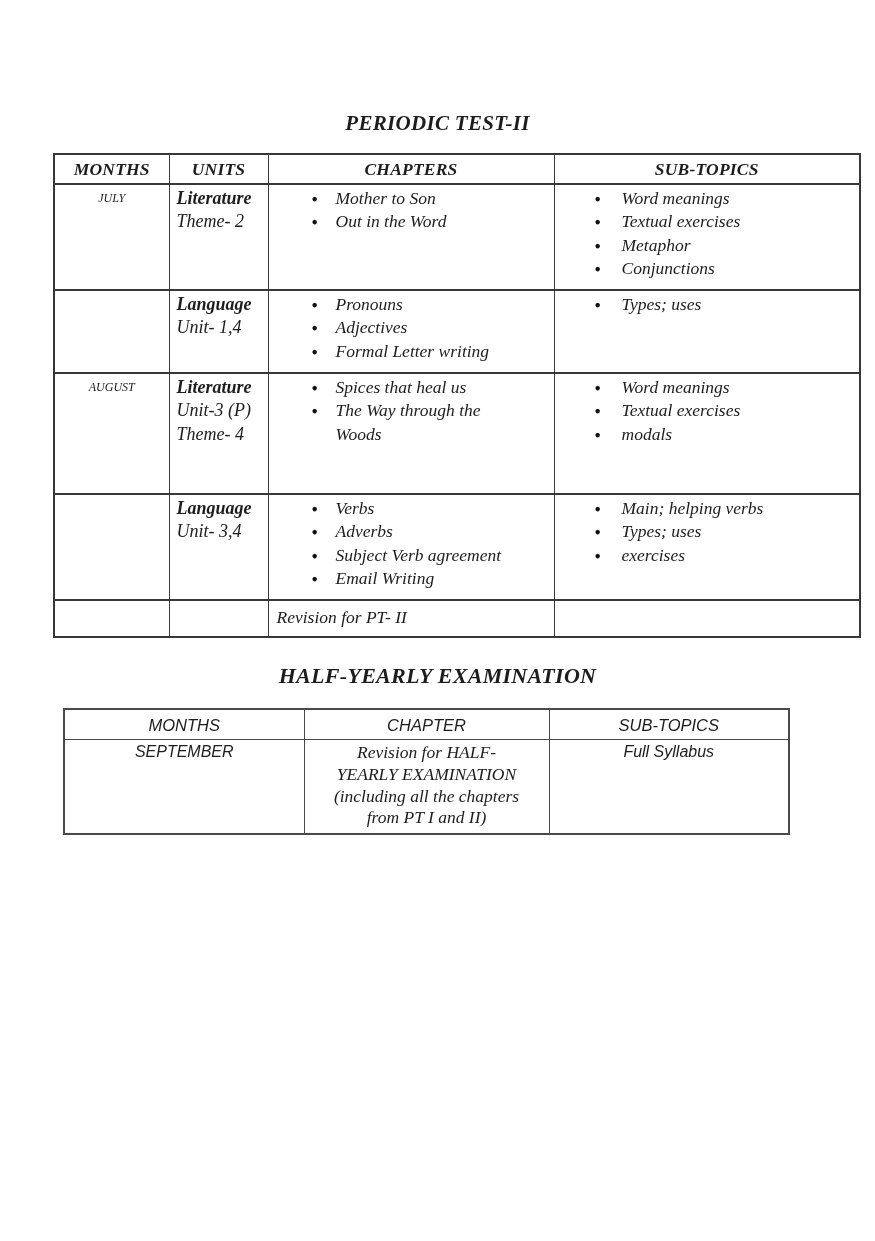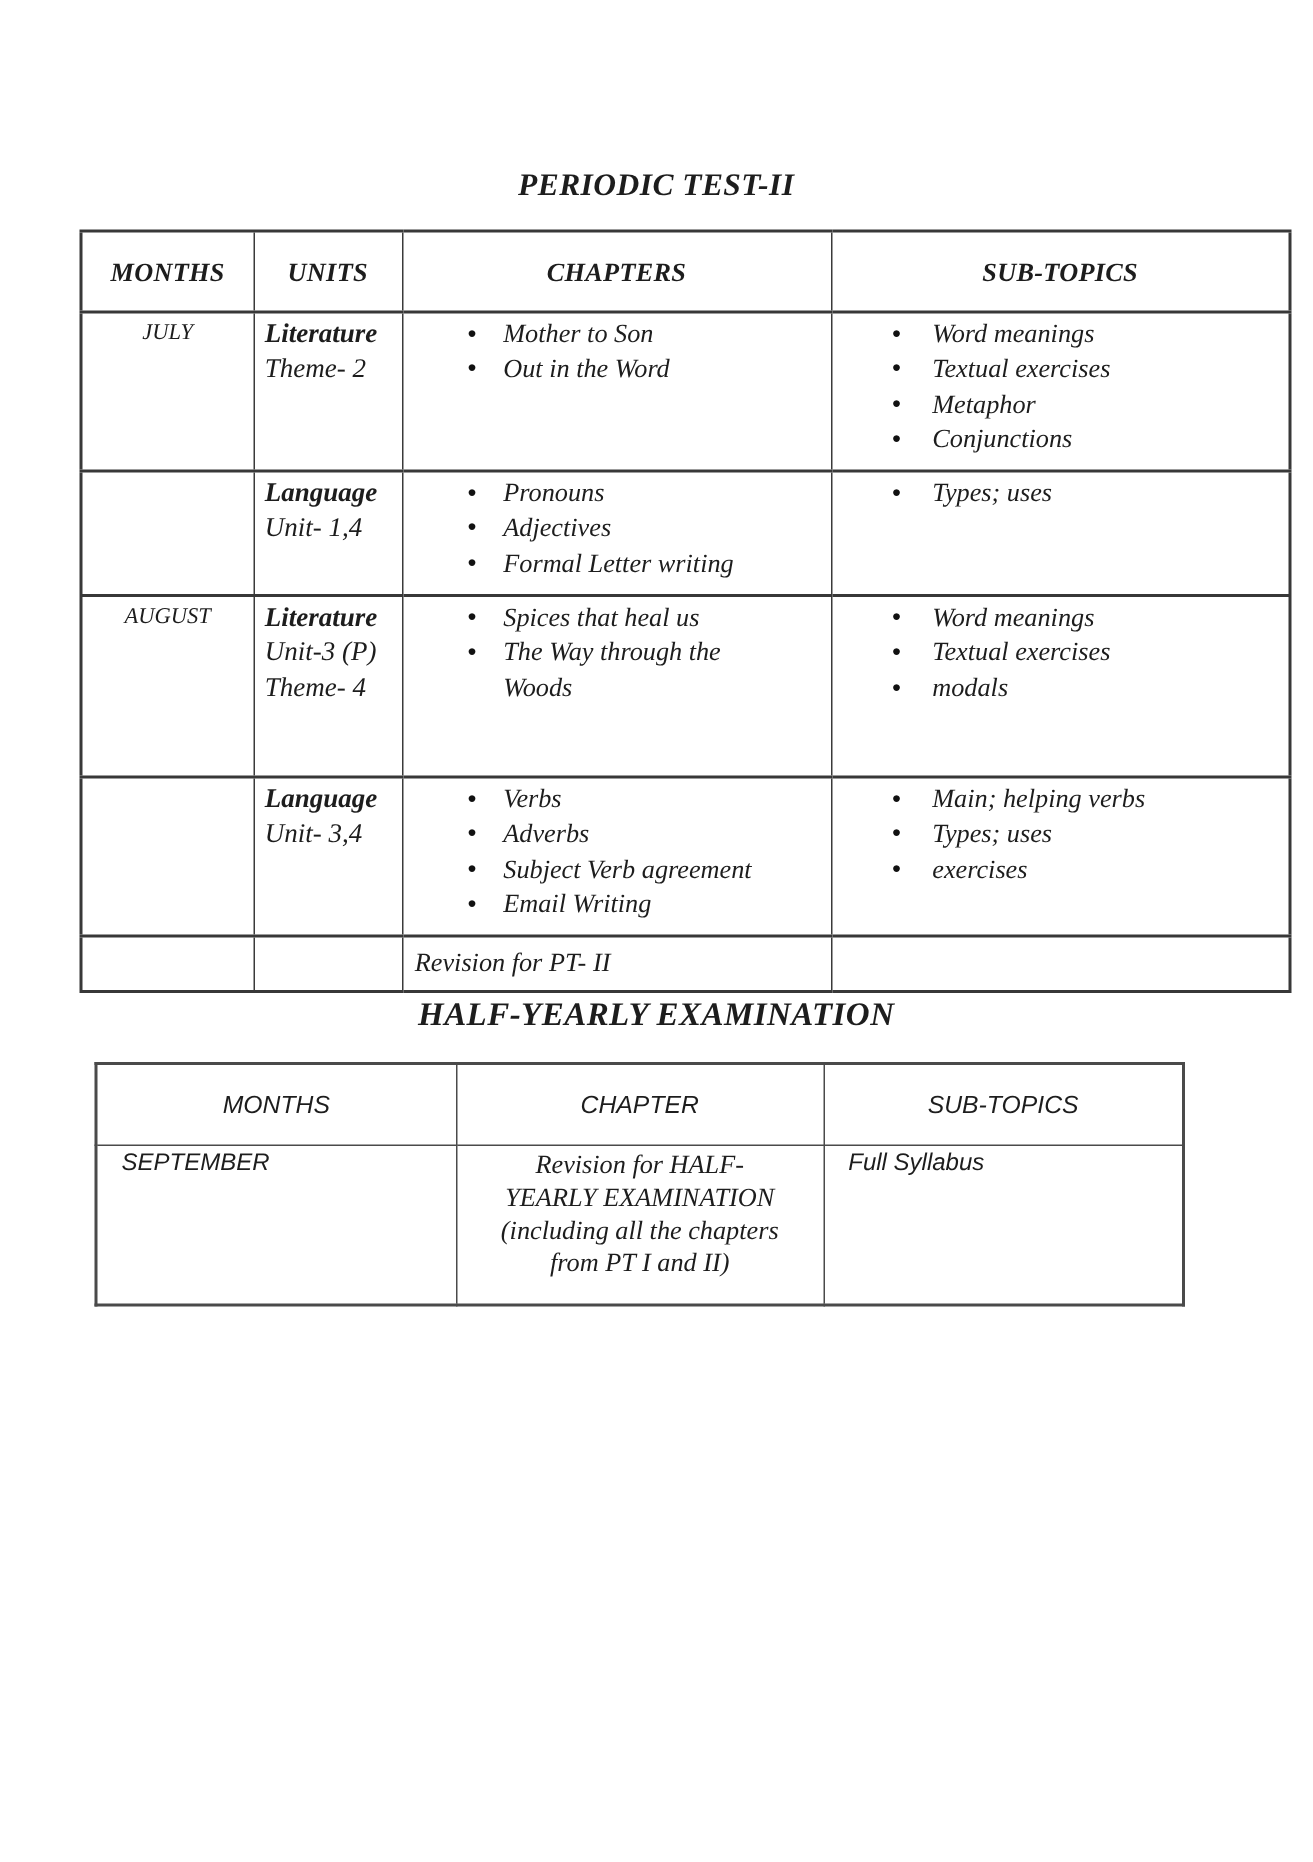--- a/index.html
+++ b/index.html
@@ -24,7 +24,7 @@
   .title-hy{top:662px;font-size:22px;line-height:27px;}
 
   table{border-collapse:collapse;table-layout:fixed;background:#fff;}
-  td,th{vertical-align:top;padding:16px;overflow:hidden;}
+  td,th{vertical-align:top;padding:4px;overflow:hidden;}
 
   
   .pt-table{position:absolute;top:153px;left:53px;width:806px;border:2px solid #383838;}

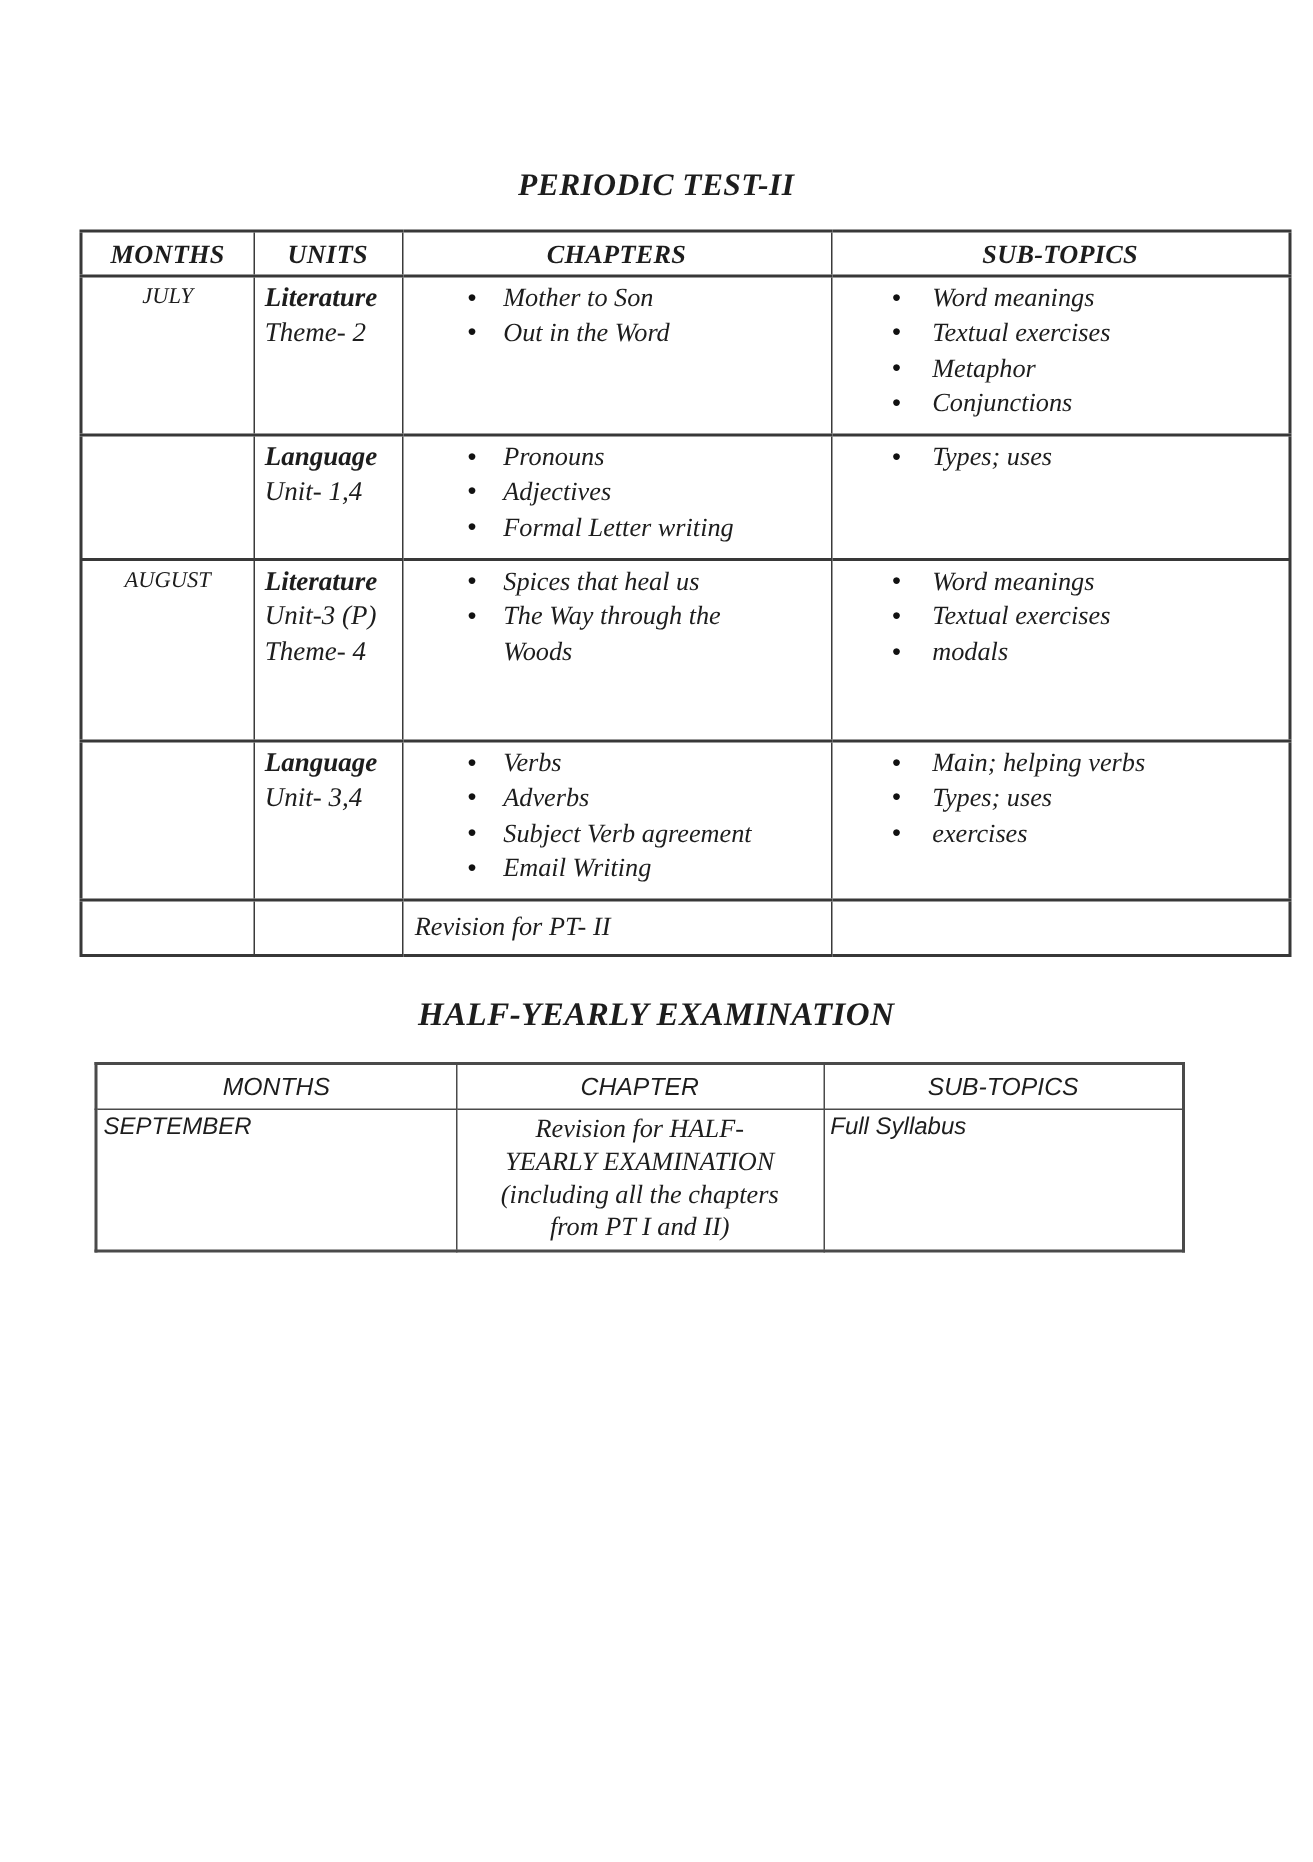--- a/index.html
+++ b/index.html
@@ -42,7 +42,7 @@
   .pt-table tbody tr:nth-child(4){height:106px;}
   .pt-table tbody tr:nth-child(5){height:37px;}
 
-  .c-month{text-align:center;font-size:15px;line-height:23.4px;padding-top:2px;}
+  .c-month{text-align:center;font-size:12px;line-height:23.4px;padding-top:2px;}
   .c-units{font-size:18px;line-height:23.4px;padding:2px 2px 12px 7px;}
   .u-title{font-weight:bold;}
   .c-list{padding:2px 2px 0 0;}

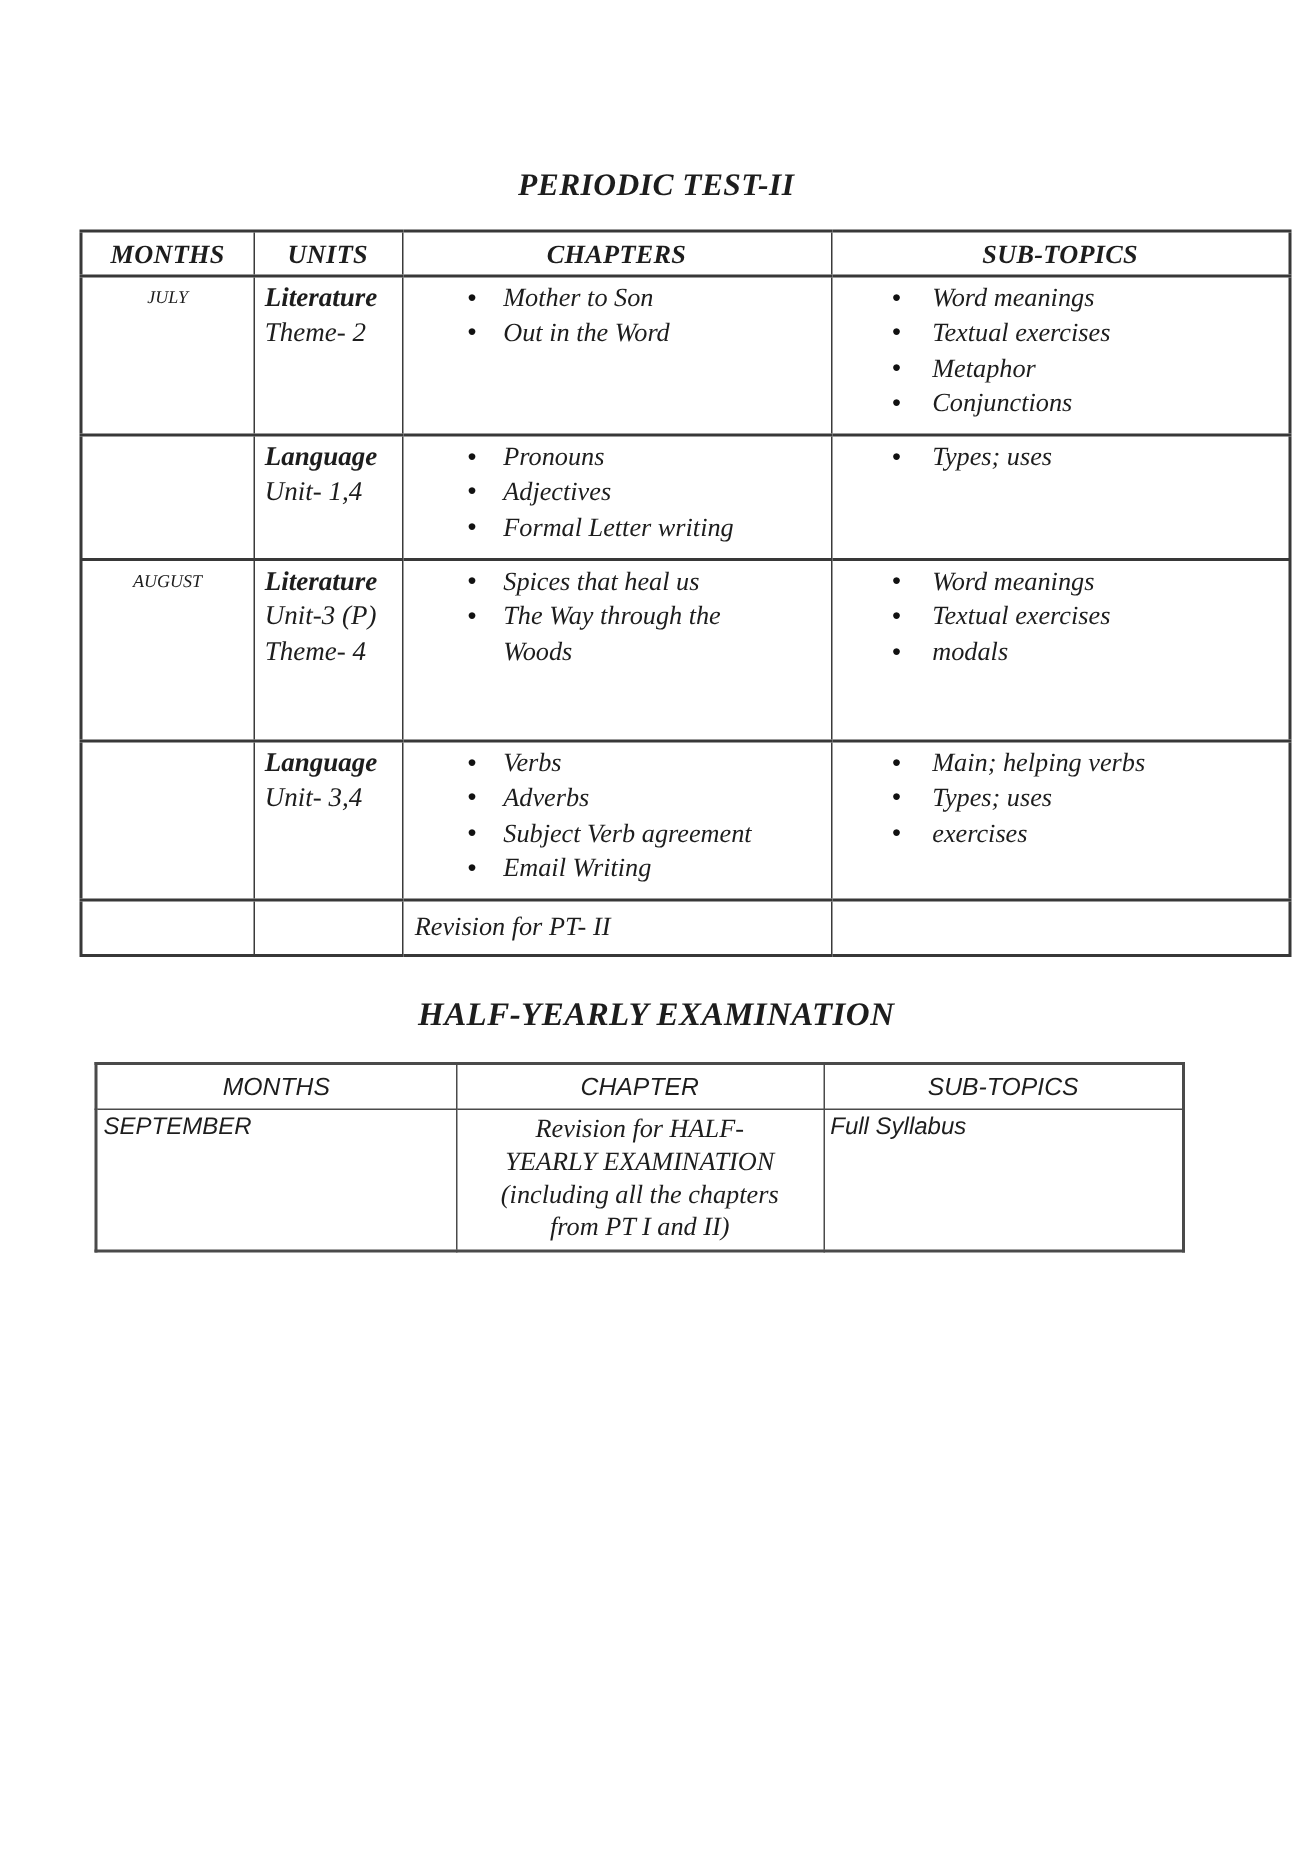--- a/index.html
+++ b/index.html
@@ -62,7 +62,7 @@
   .hy-table tbody tr{height:88px;}
   .hy-month,.hy-sub{
     font-family:"Liberation Sans",sans-serif;font-size:16px;
-    line-height:20px;padding-top:2px;
+    text-align:center;line-height:20px;padding-top:2px;
   }
   .hy-chapter{
     font-family:"Liberation Serif",serif;font-size:17.5px;

